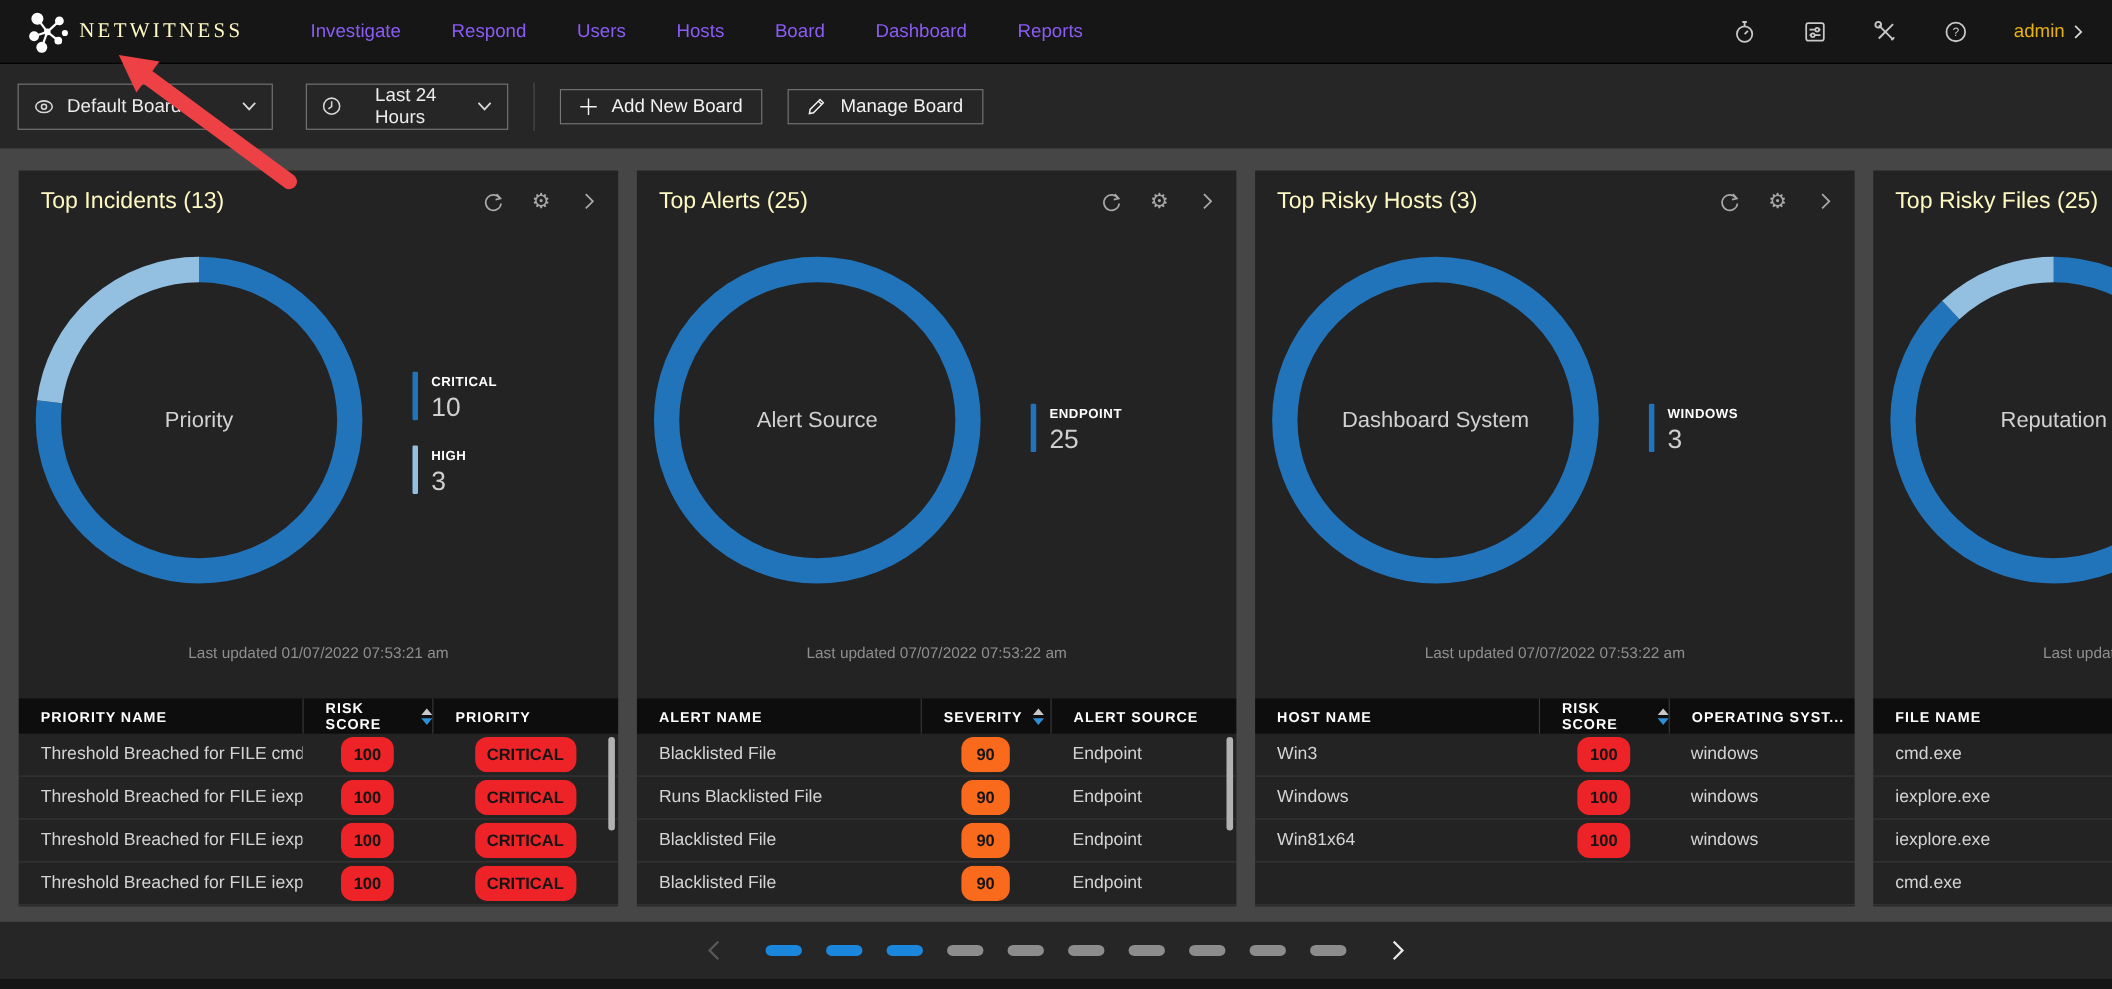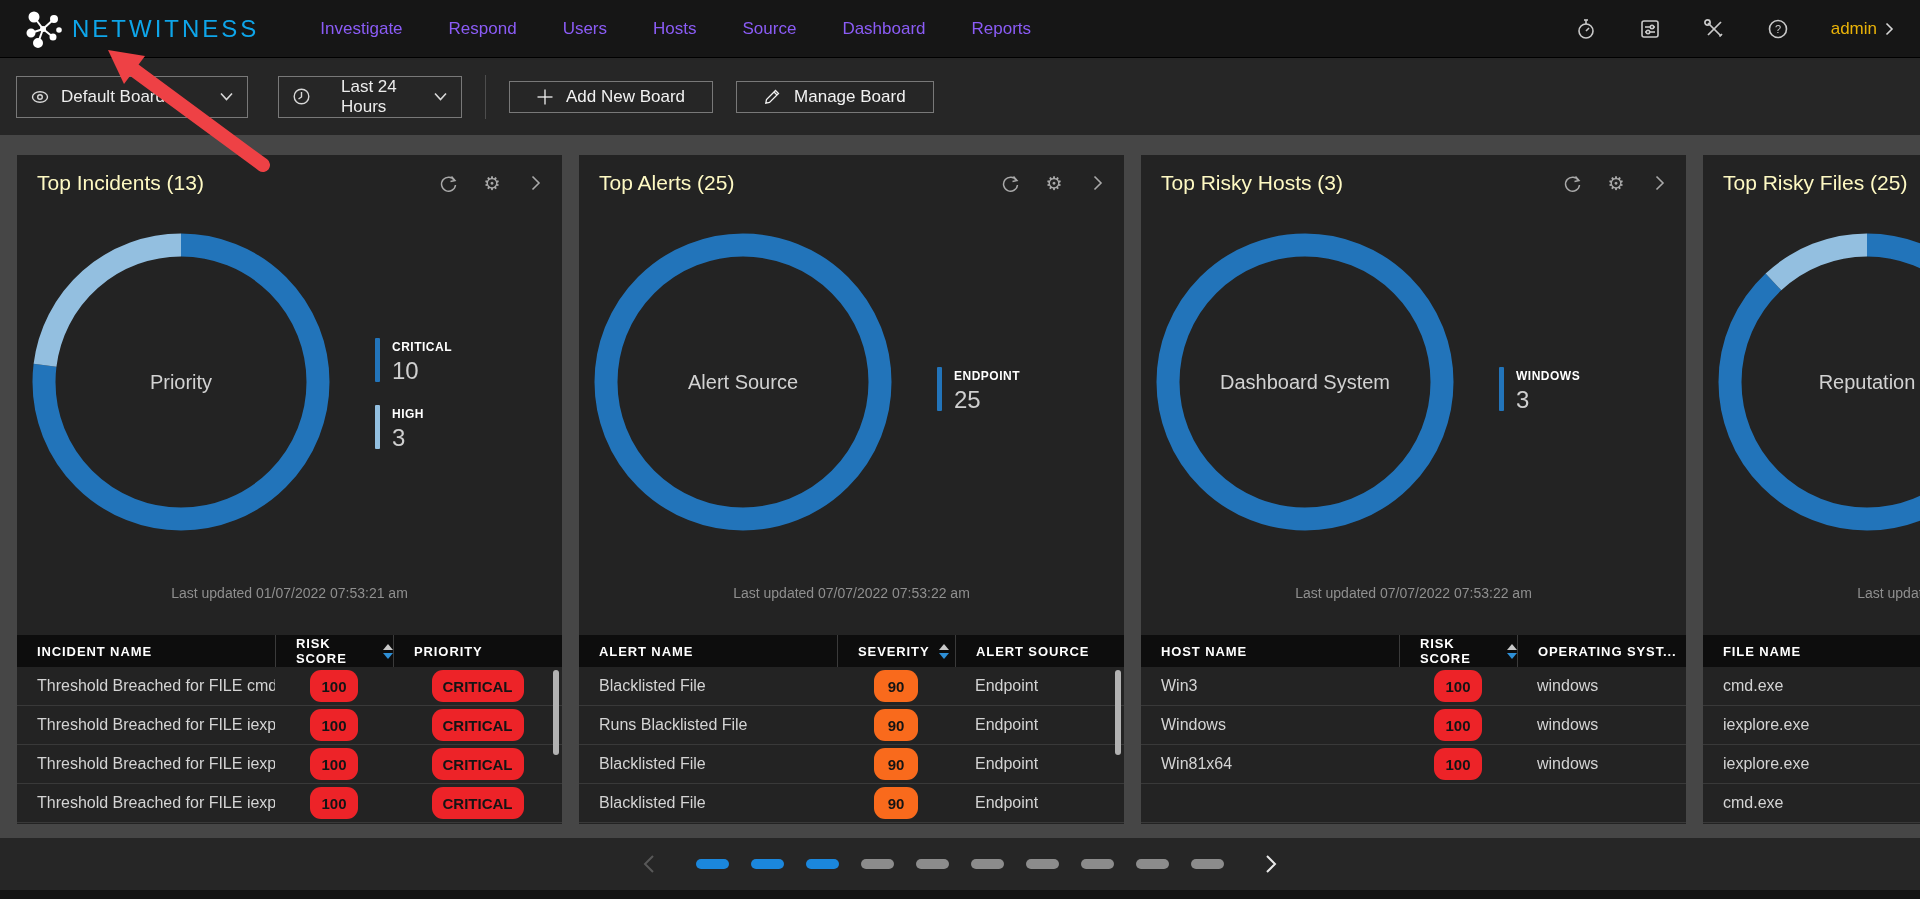--- a/index.html
+++ b/index.html
@@ -9,7 +9,7 @@
   
   .nav { height:58px; background:var(--nav-bg,#161616); display:flex; align-items:center; padding:0 26px; border-bottom:1px solid #000; }
   .brand { display:flex; align-items:center; gap:10px; margin-right:38px; cursor:pointer; }
-  .brand-text { color:#0ea5e9; font-size:24px; letter-spacing:3px; font-weight:500; }
+  .brand-text { color:#fef9c3; font-size:19px; letter-spacing:3px; font-weight:500;font-family:Liberation Serif, serif; }
   .nav-item { color:#8b5cf6; font-size:17px; margin:0 23px; cursor:pointer; white-space:nowrap; }
   .nav-right { margin-left:auto; display:flex; align-items:center; gap:42px; }
   .nav-ico { width:22px; height:22px; display:flex; align-items:center; justify-content:center; color:#c9c9c9; }

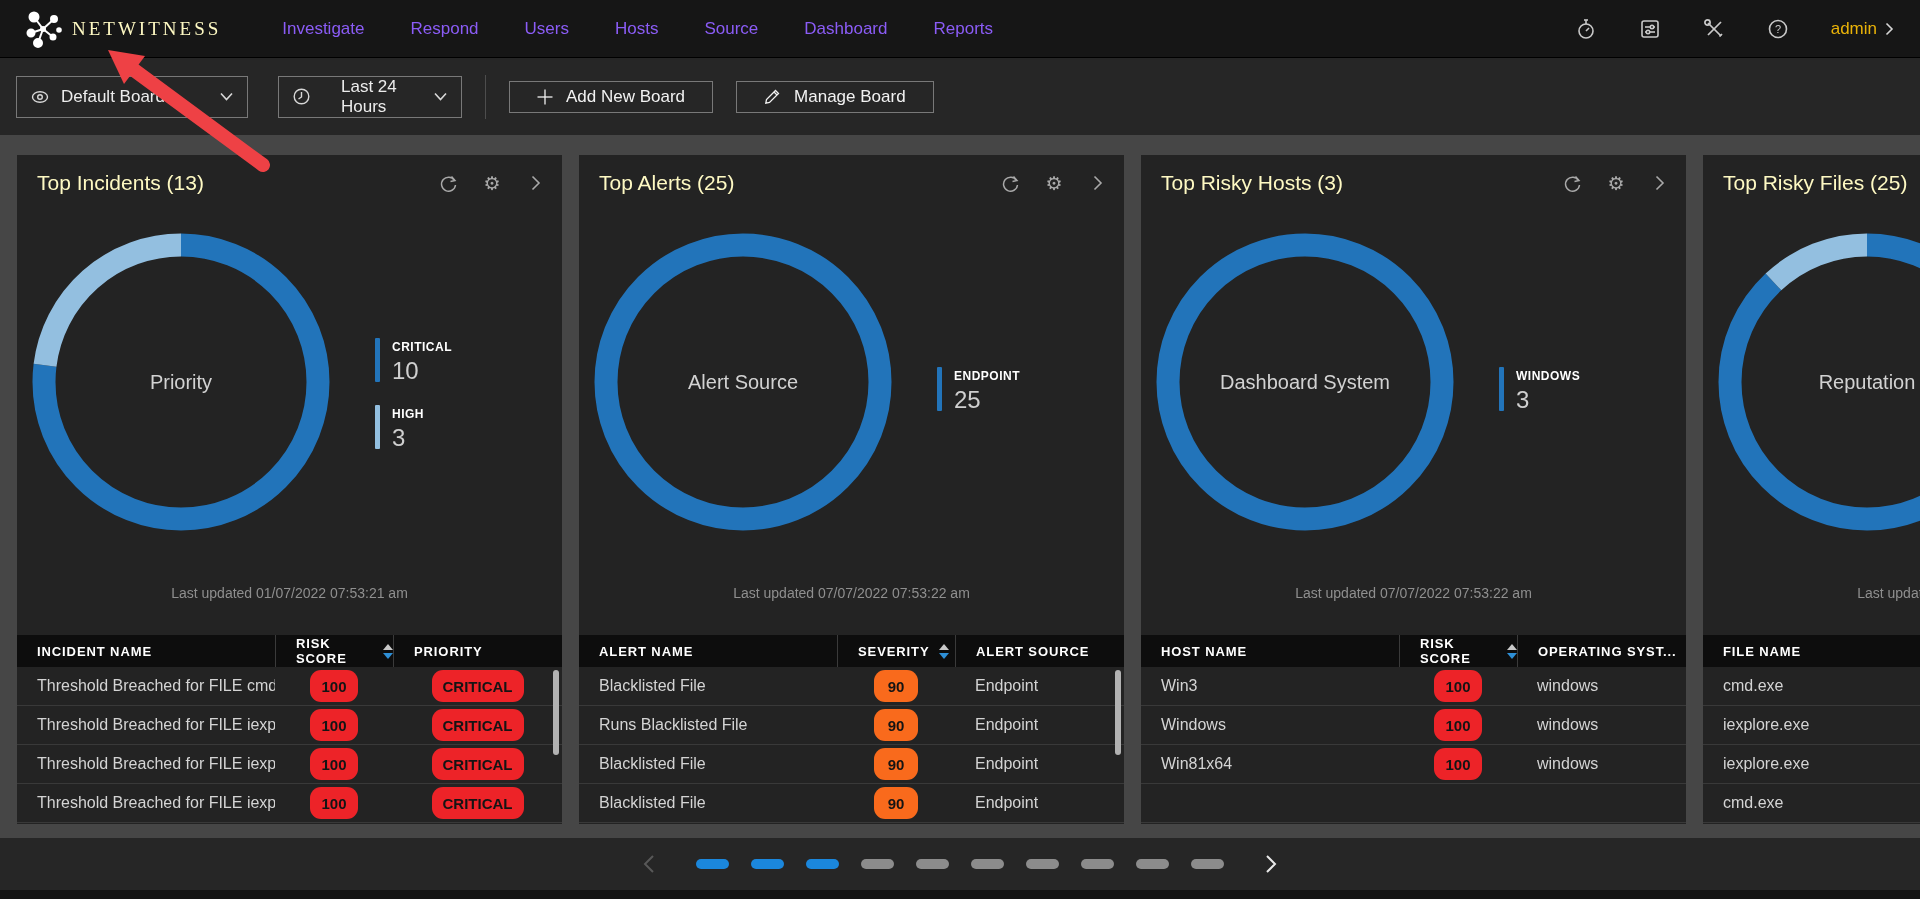--- a/index.html
+++ b/index.html
@@ -106,7 +106,7 @@
   <span class="nav-item">Respond</span>
   <span class="nav-item">Users</span>
   <span class="nav-item">Hosts</span>
-  <span class="nav-item">Source</span>
+  <span class="nav-item">Board</span>
   <span class="nav-item">Dashboard</span>
   <span class="nav-item">Reports</span>
 

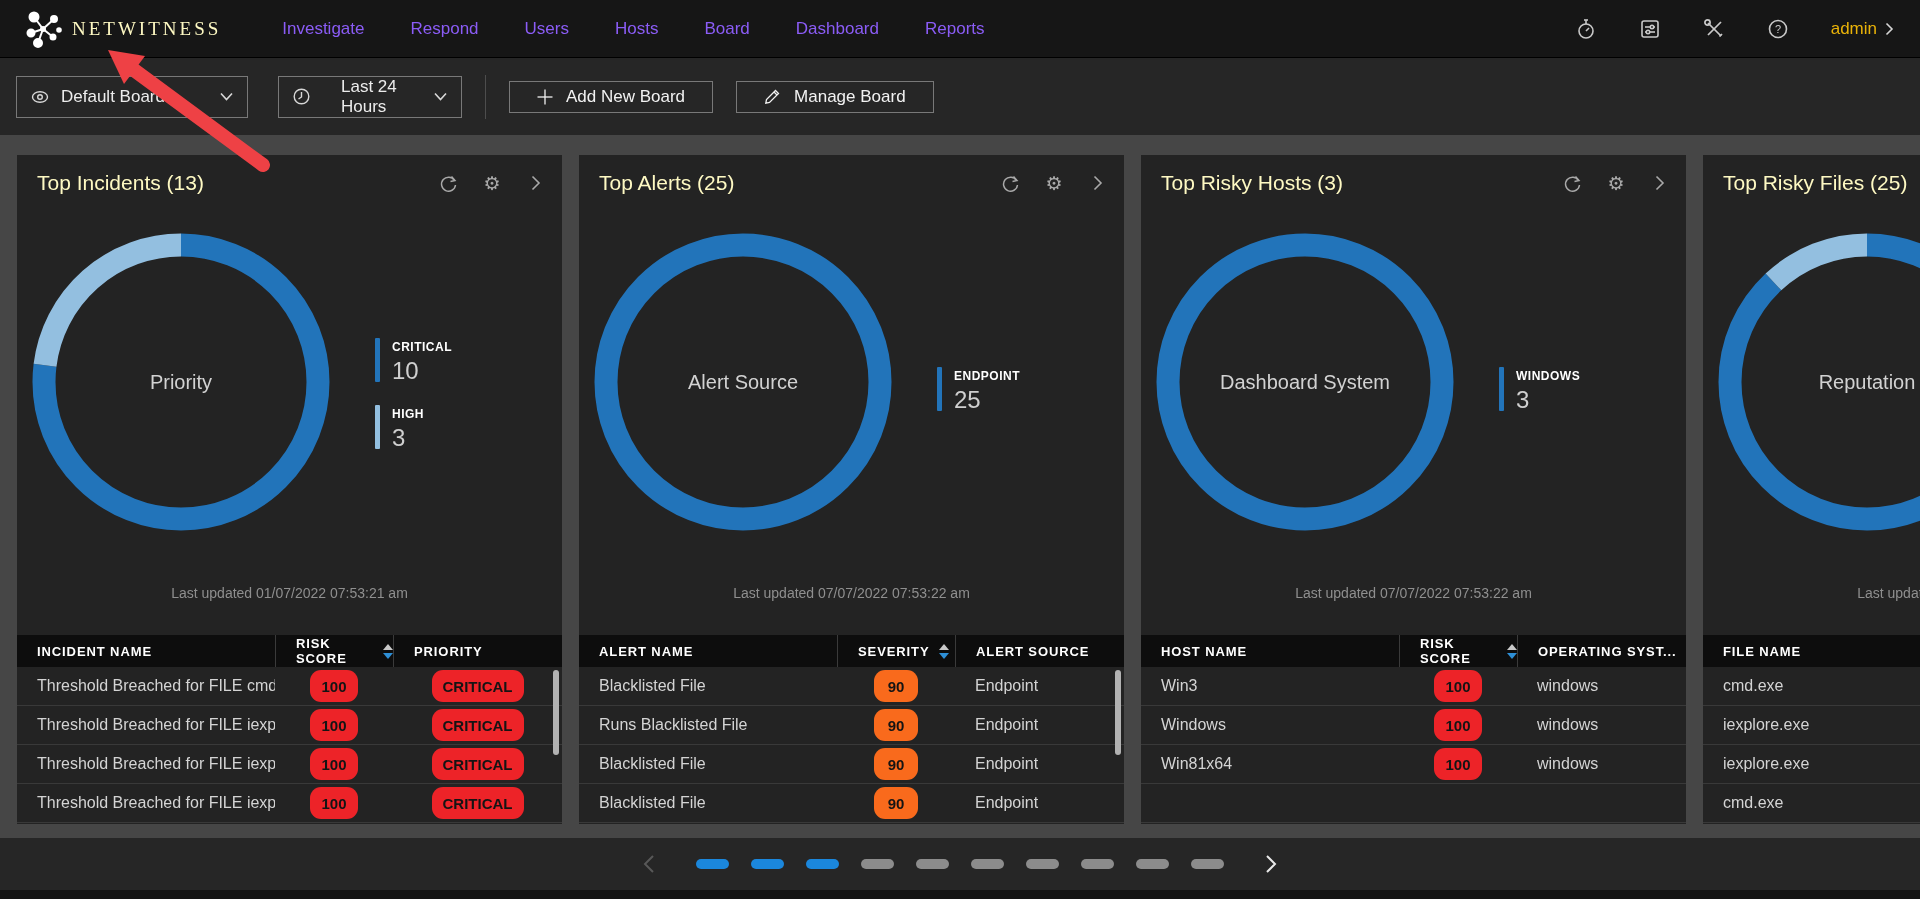--- a/index.html
+++ b/index.html
@@ -22,7 +22,7 @@
   .sel-board { width:232px; margin-right:30px; }
   .sel-time  { width:184px;gap:31px; }
   .vdivider { width:1px; height:44px; background:#4d4d4d; margin:0 23px; }
-  .tb-btn { height:32px; border:1px solid #787878; background:transparent; display:flex; align-items:center; gap:13px; padding:0 27px; color:#f2f2f2; font-size:17px; cursor:pointer; margin-right:23px; }
+  .tb-btn { height:32px; border:1px solid #787878; background:transparent; display:flex; align-items:center; gap:13px; padding:0 17px; color:#f2f2f2; font-size:17px; cursor:pointer; margin-right:23px; }
 
   
   .board { background:var(--board-bg,#464646); padding:20px 0 14px 17px; overflow:hidden; }

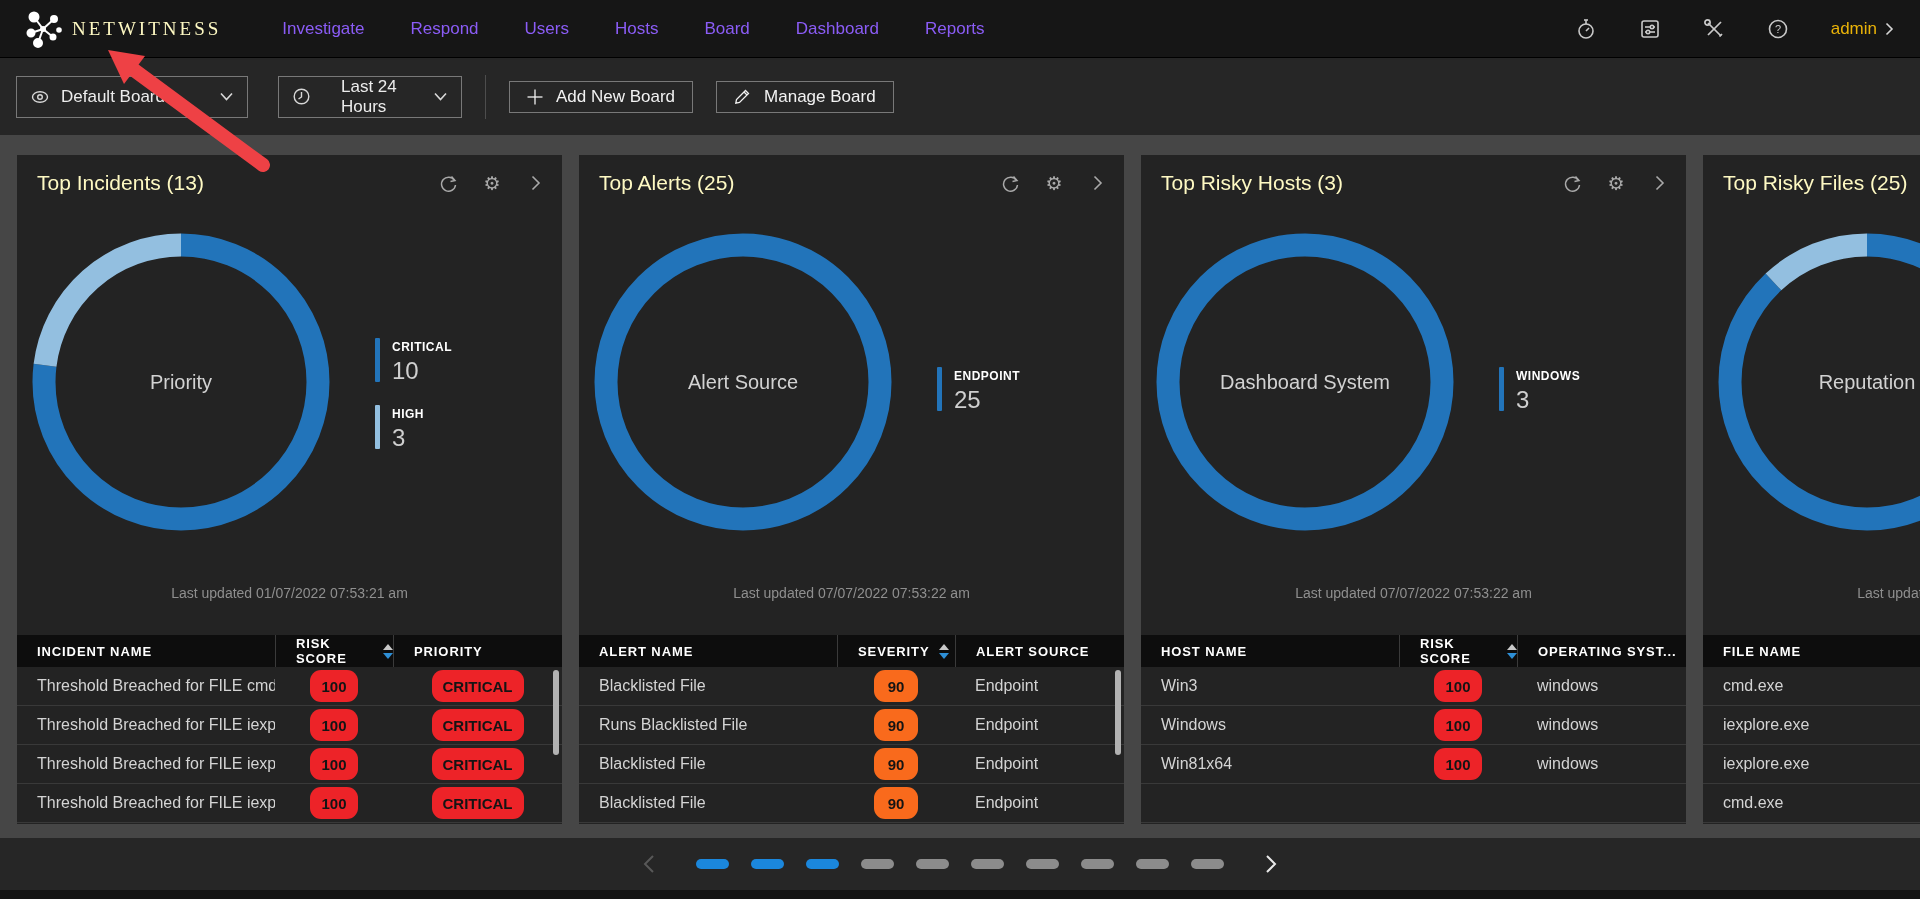--- a/index.html
+++ b/index.html
@@ -237,7 +237,7 @@
       <div class="tbl">
         <div class="thead">
           <span class="th w-name">
-              <span>INCIDENT NAME</span>
+              <span>PRIORITY NAME</span>
             </span>
           <span class="th w-mid">
               <span>RISK SCORE</span>

